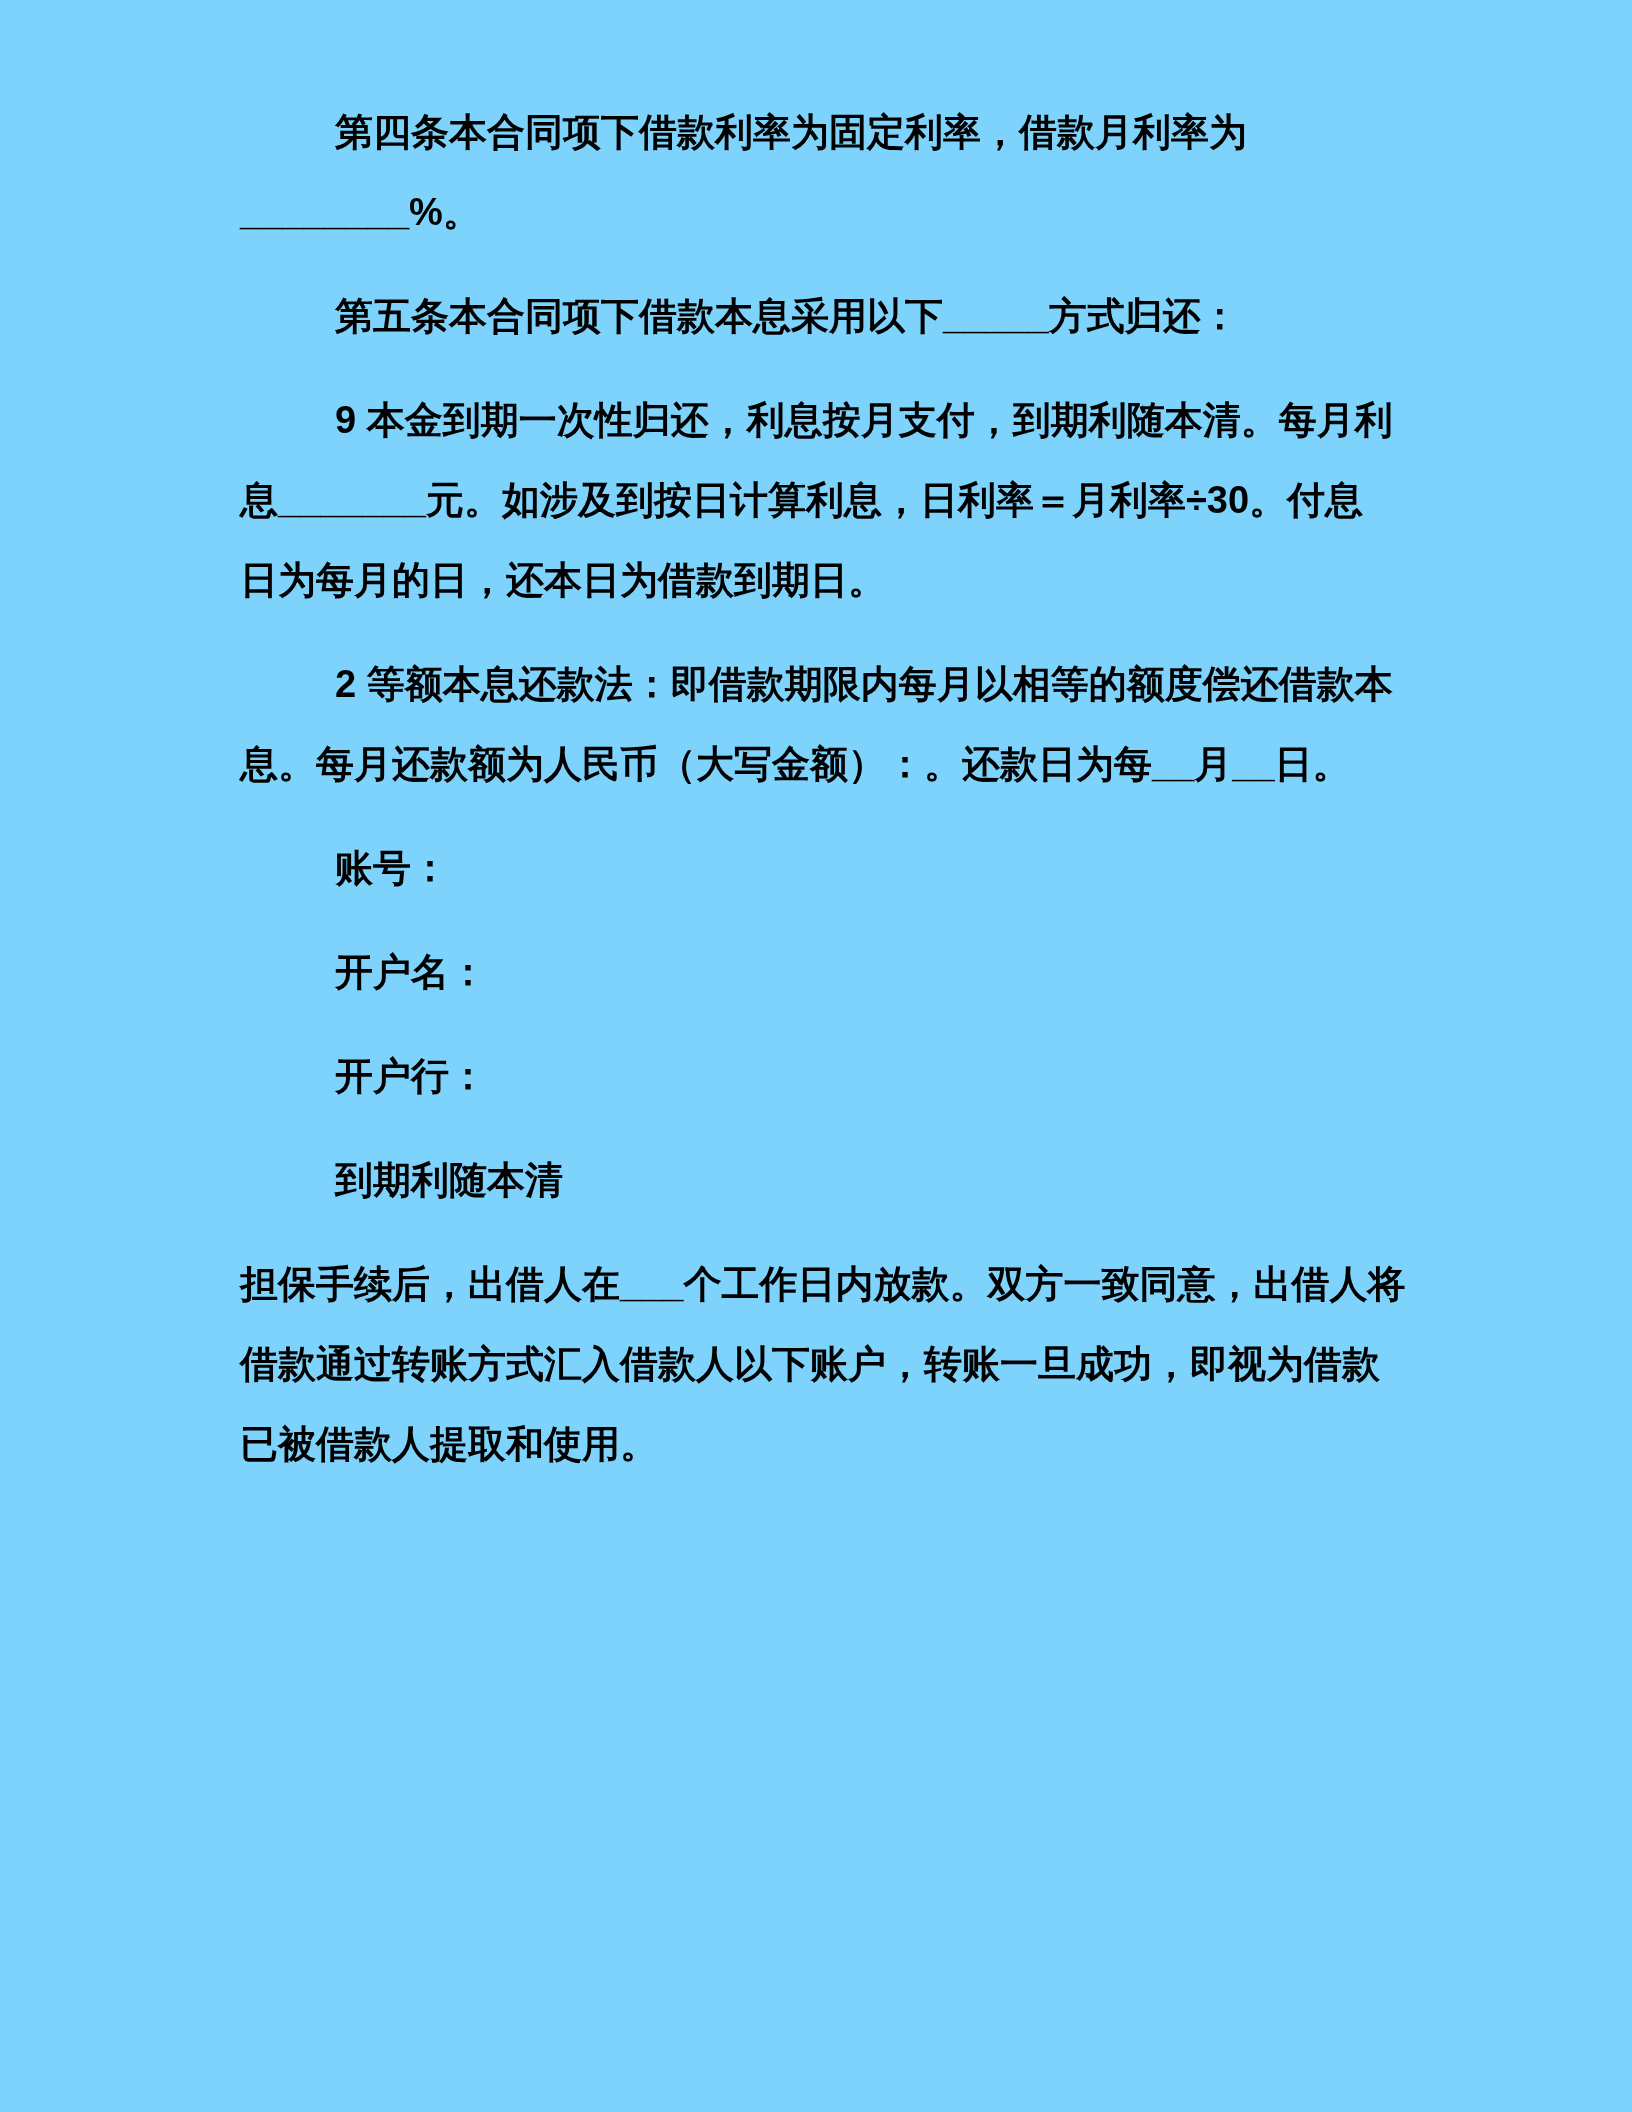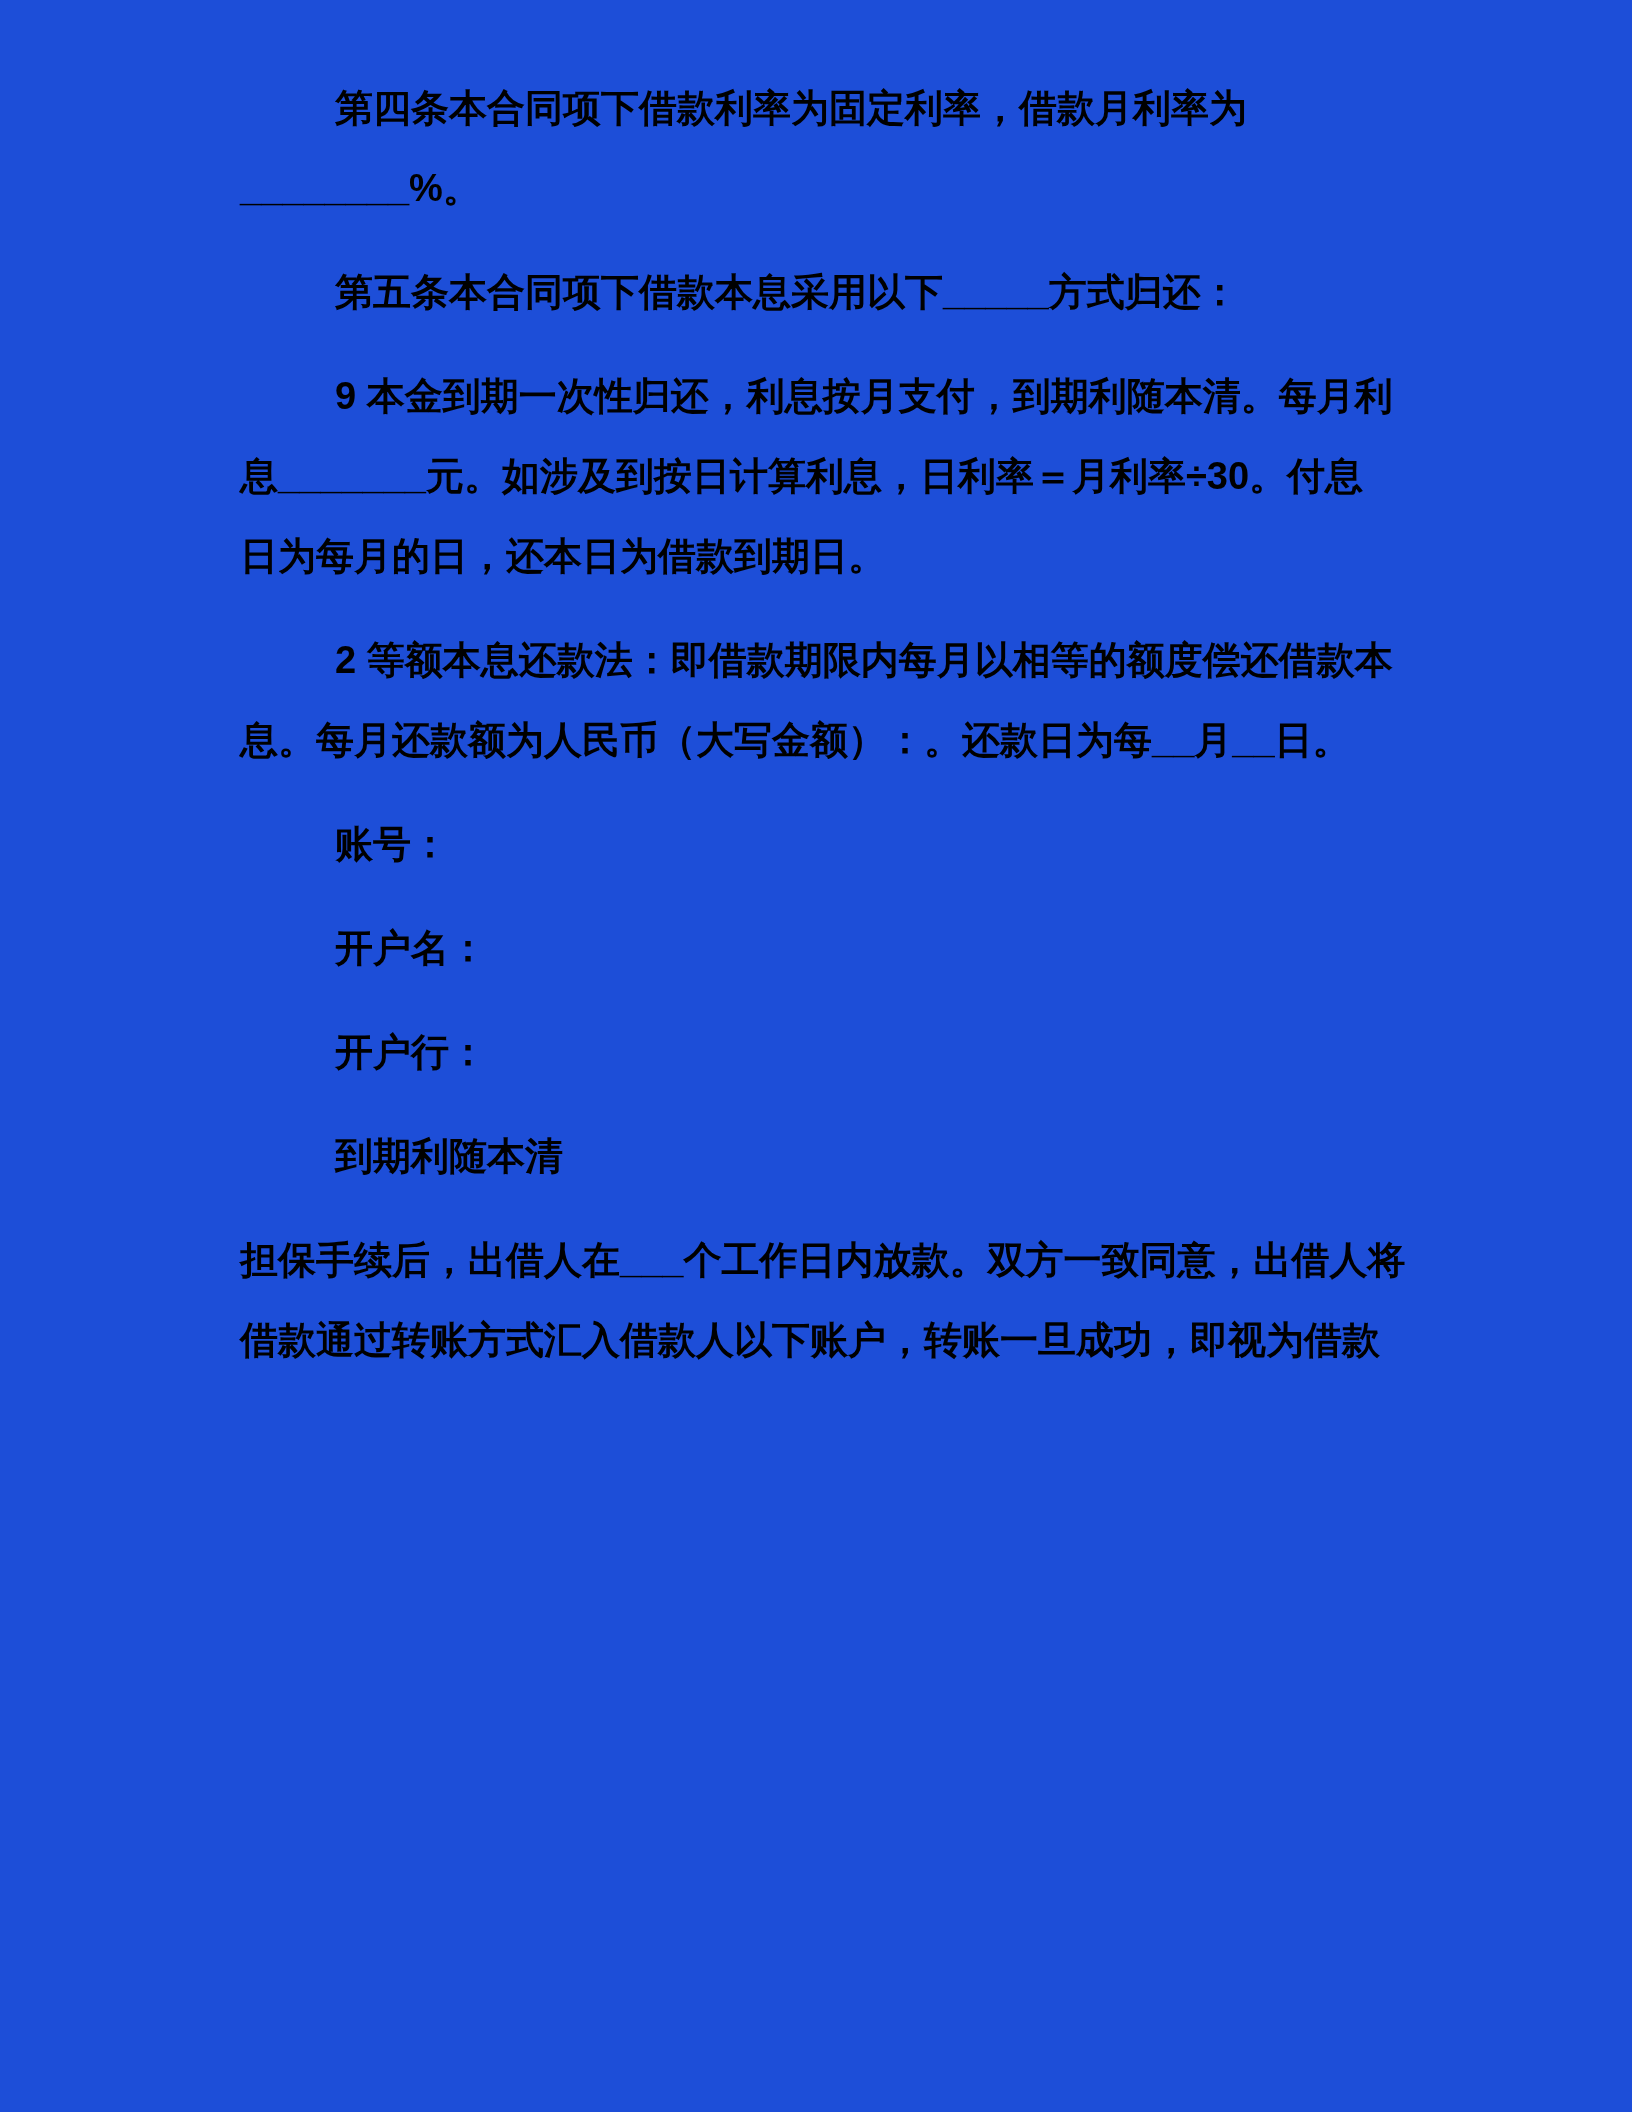--- a/index.html
+++ b/index.html
@@ -11,9 +11,9 @@
     position: relative;
     width: 1632px;
     height: 2112px;
-    background: #1d4ed8;
+    background: #7dd3fc;
     box-sizing: border-box;
-    padding: 68px 150px 0 240px;
+    padding: 92px 150px 0 240px;
     overflow: hidden;
   }
   .para {

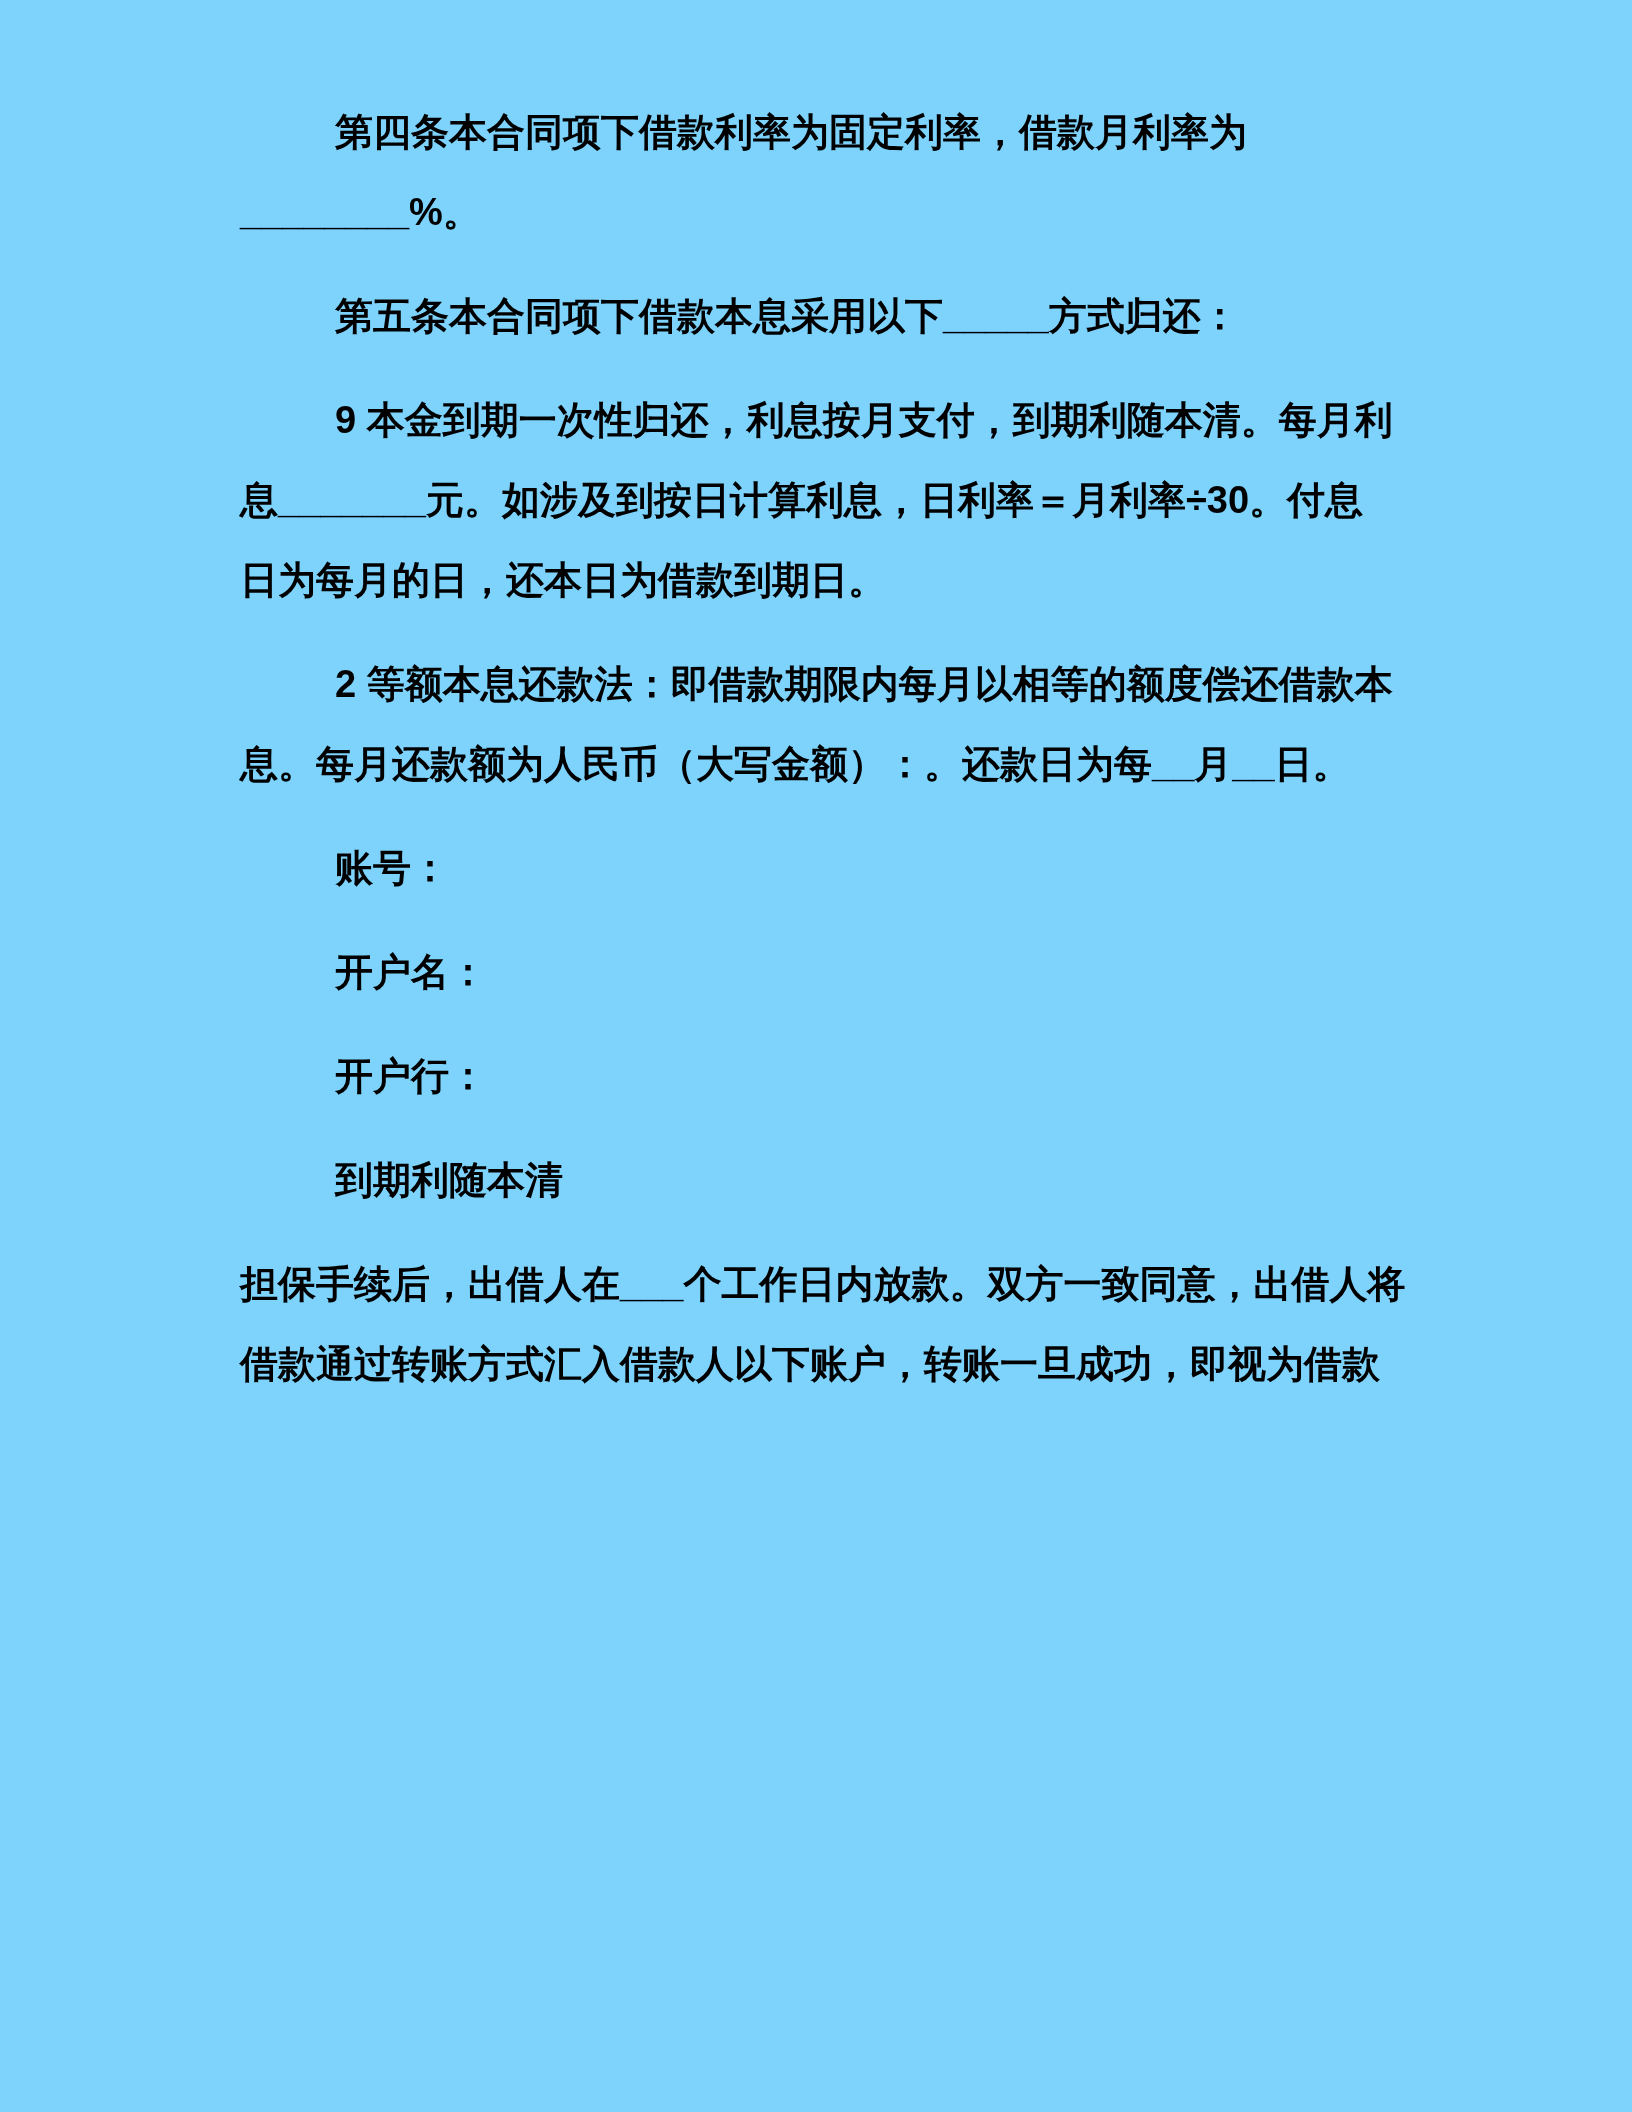--- a/index.html
+++ b/index.html
@@ -80,6 +80,7 @@
   <div class="para">
     <div class="line">担保手续后，出借人在___个工作日内放款。双方一致同意，出借人将</div>
     <div class="line">借款通过转账方式汇入借款人以下账户，转账一旦成功，即视为借款</div>
+    <div class="line">已被借款人提取和使用。</div>
   </div>
 
 </div>

